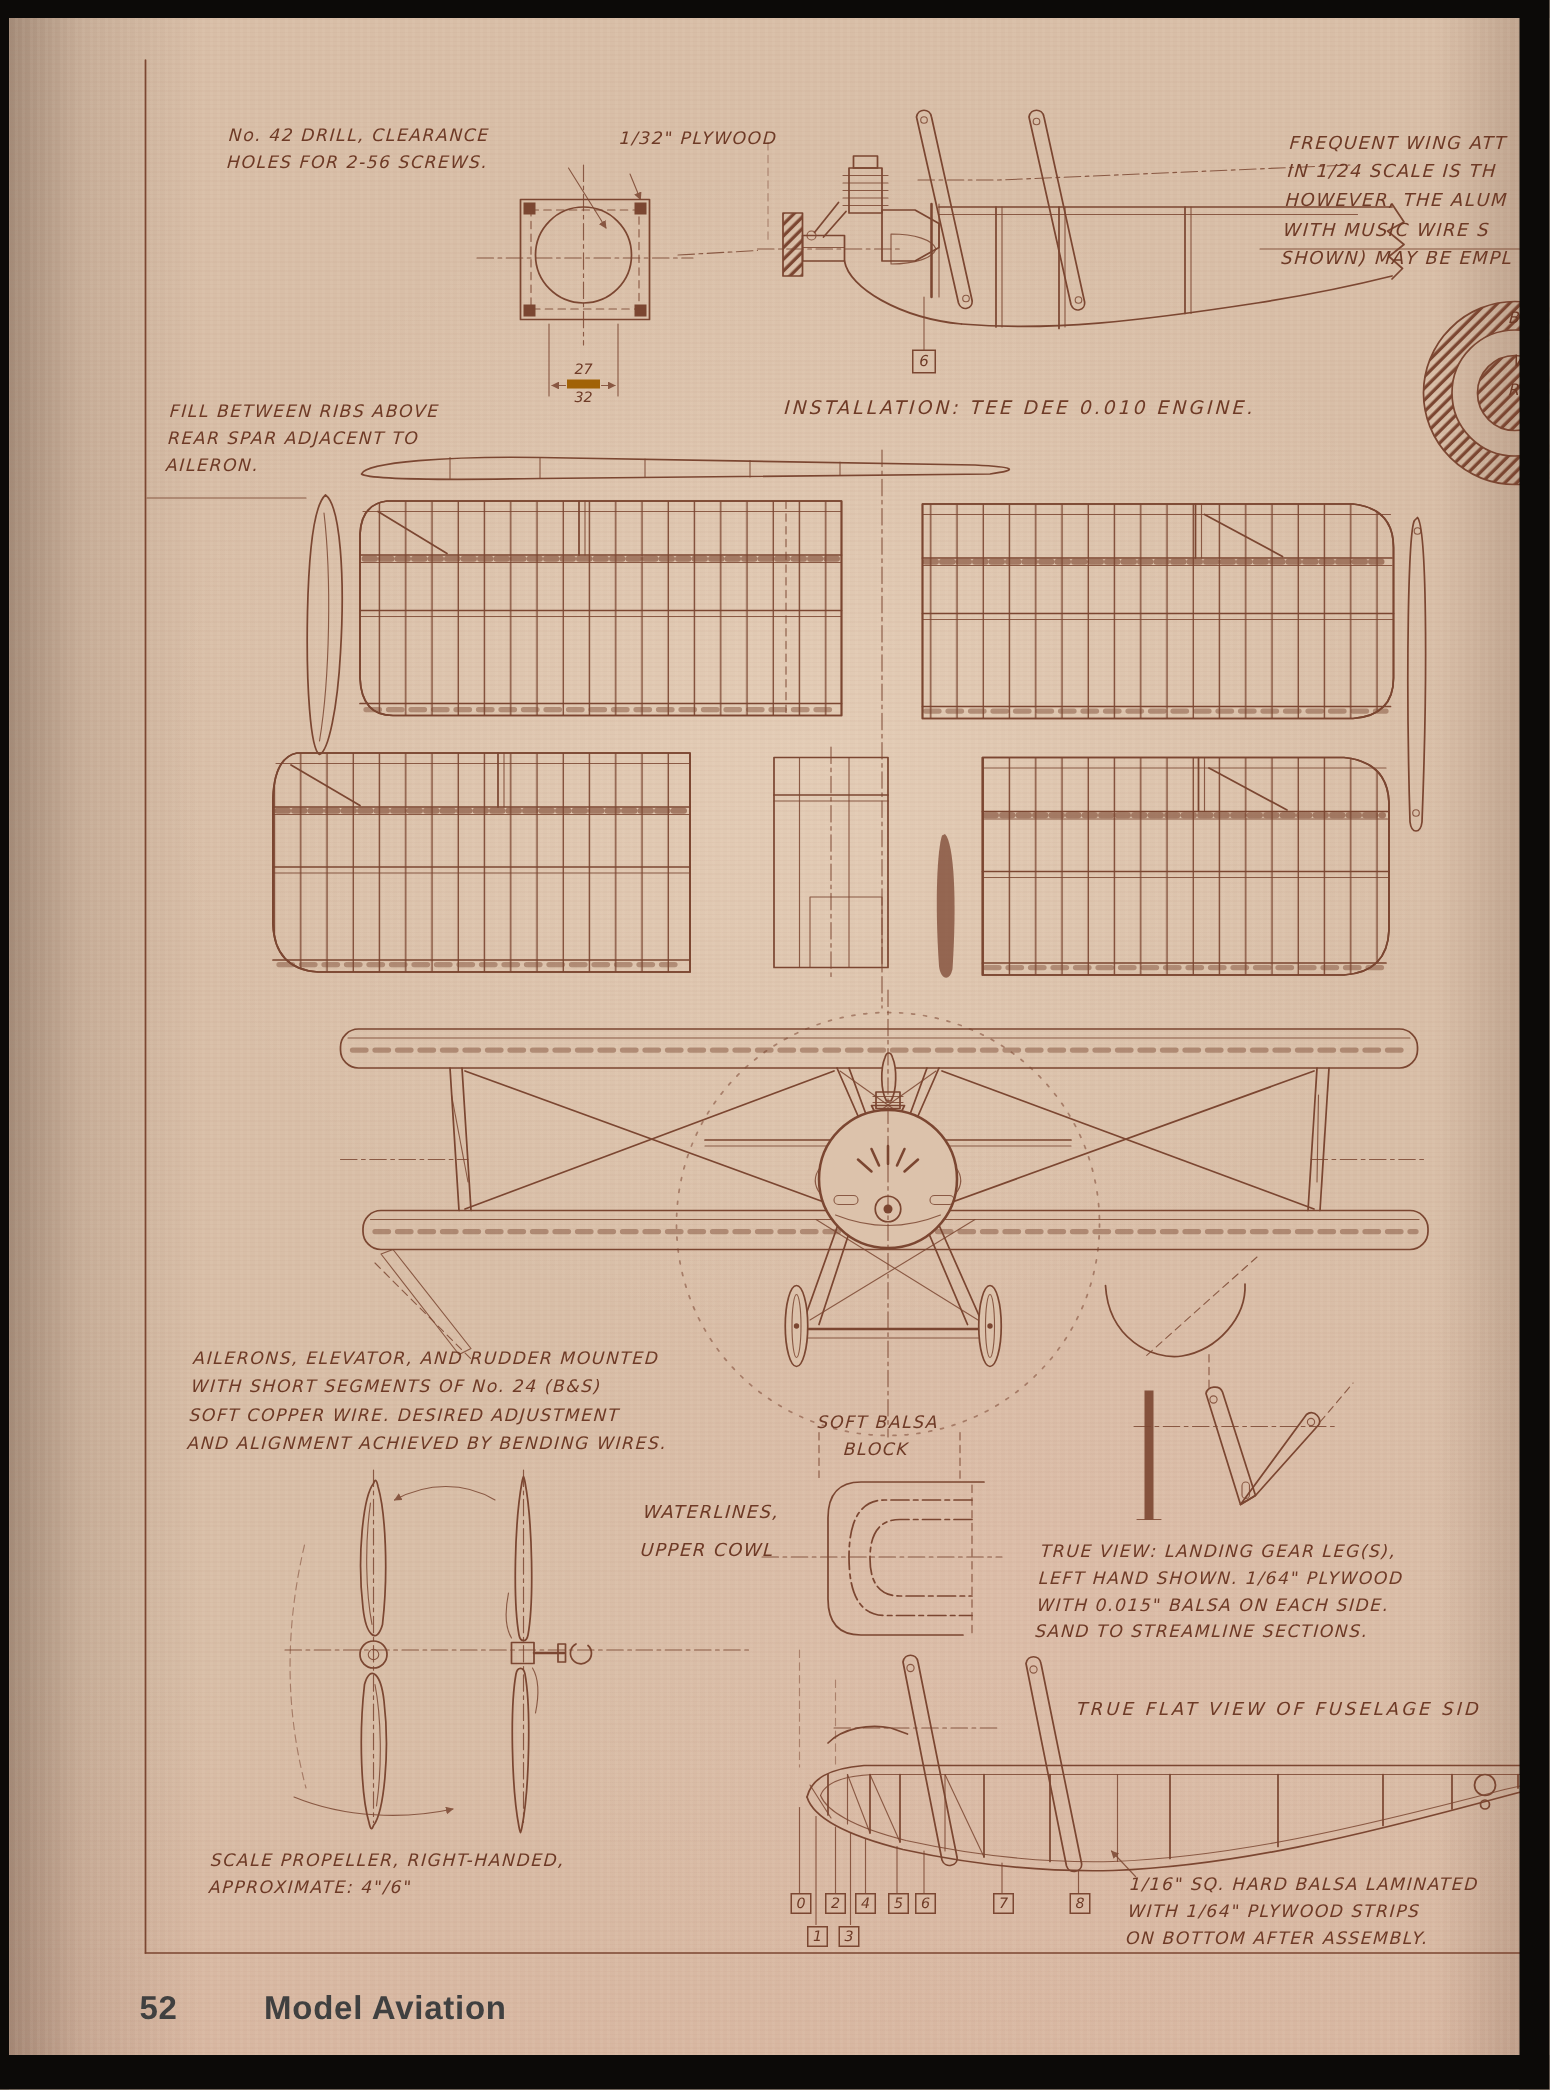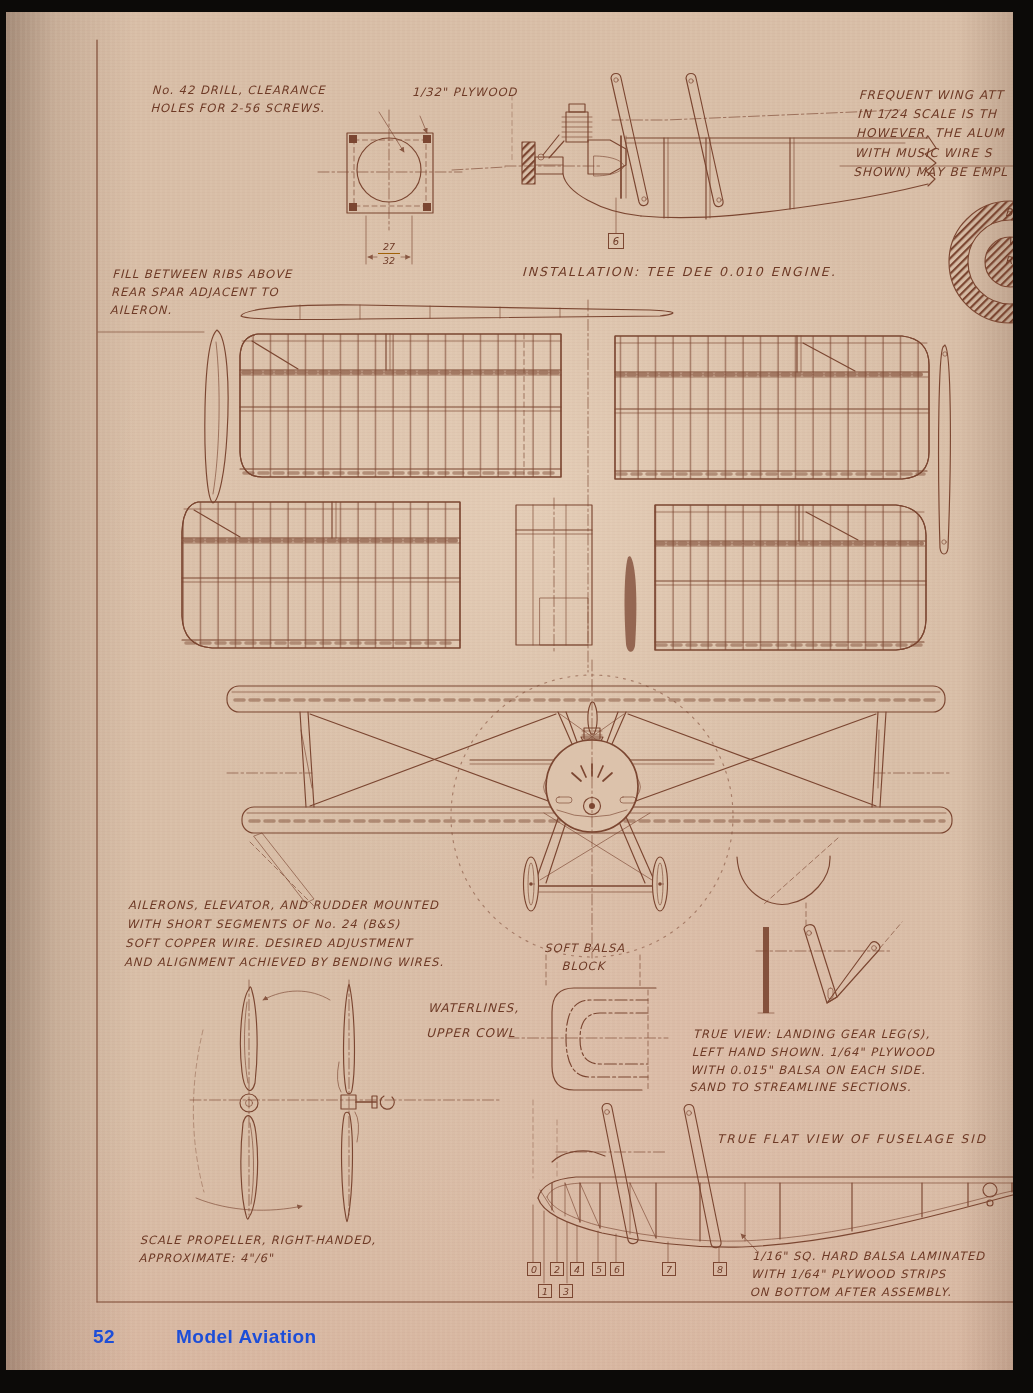--- a/index.html
+++ b/index.html
@@ -39,7 +39,7 @@
          display:flex;align-items:center;justify-content:center;box-sizing:border-box;}
   .frac{position:absolute;z-index:2;left:378px;top:241px;width:22px;text-align:center;
         font:italic 9.5px "DejaVu Sans",sans-serif;color:#6e3a26;}
-  .frac .num{display:block;border-bottom:1px solid #a16207;padding-bottom:1px;}
+  .frac .num{display:block;border-bottom:6px solid #a16207;padding-bottom:1px;}
   .frac .den{display:block;padding-top:1px;}
   .footer{position:absolute;z-index:2;top:1326px;font-family:"Liberation Sans",sans-serif;
           font-weight:bold;font-size:19px;color:#1d4ed8;letter-spacing:.5px;}

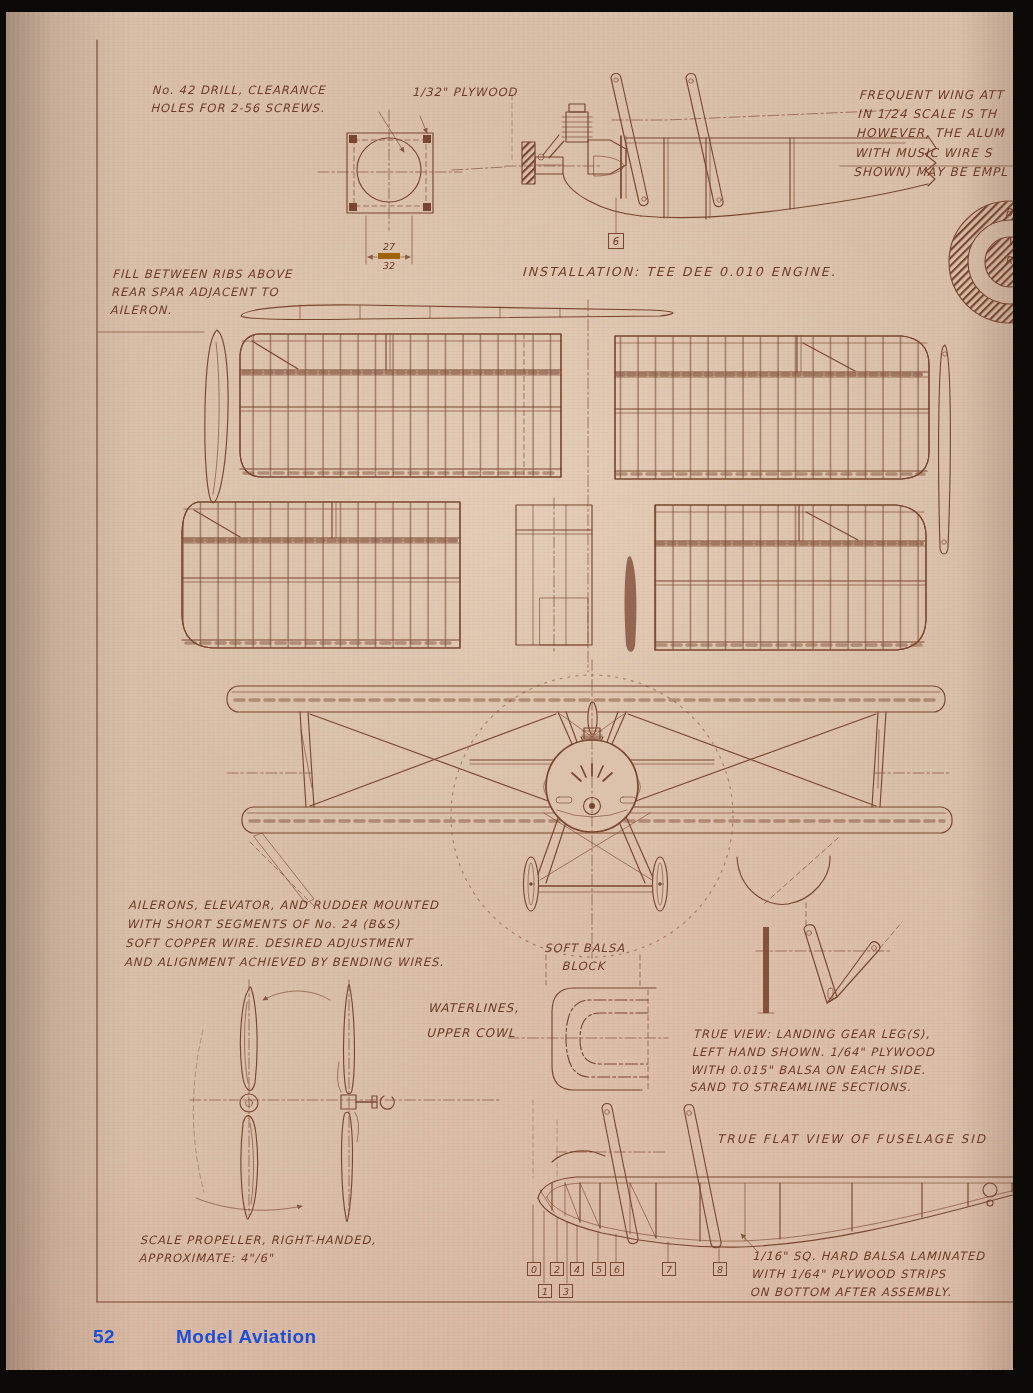--- a/index.html
+++ b/index.html
@@ -42,7 +42,7 @@
   .frac .num{display:block;border-bottom:6px solid #a16207;padding-bottom:1px;}
   .frac .den{display:block;padding-top:1px;}
   .footer{position:absolute;z-index:2;top:1326px;font-family:"Liberation Sans",sans-serif;
-          font-weight:bold;font-size:19px;color:#1d4ed8;letter-spacing:.5px;}
+          font-weight:bold;font-size:22px;color:#404040;letter-spacing:.5px;}
   .f-num{left:93px;} .f-title{left:152px;margin-left:24px;}
   .edge{position:absolute;z-index:5;background:#0c0a08;}
   .edge-top{left:0;top:0;width:100%;height:12px;}

